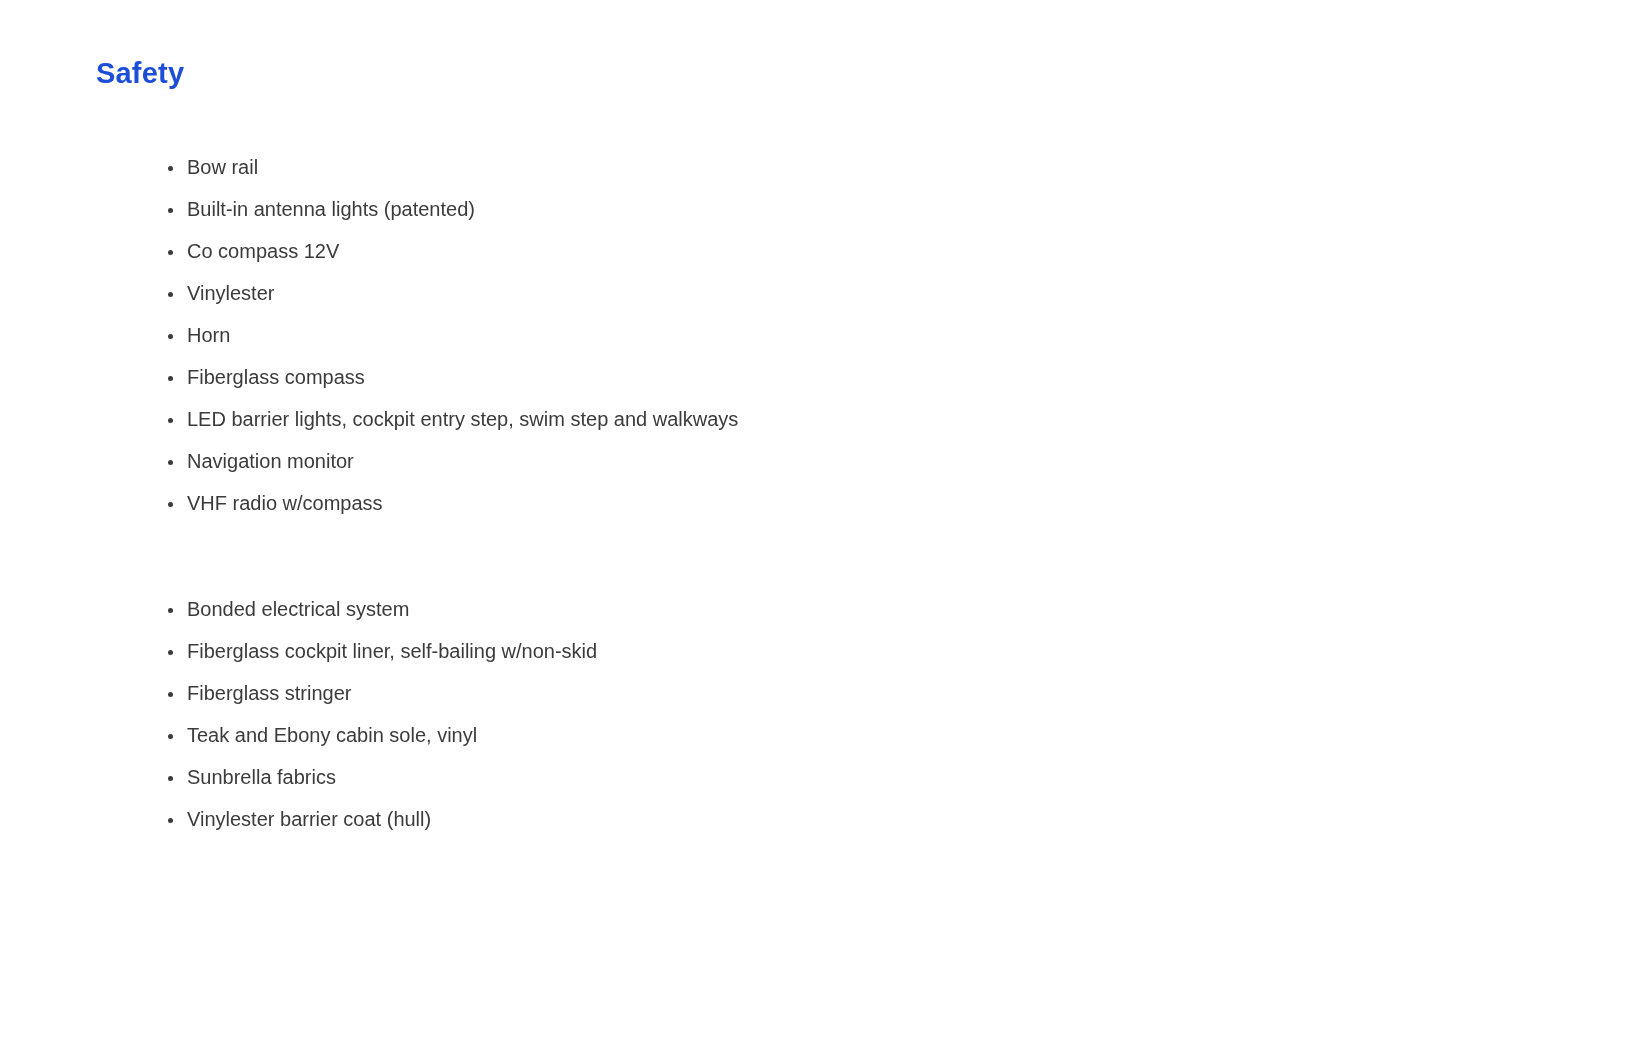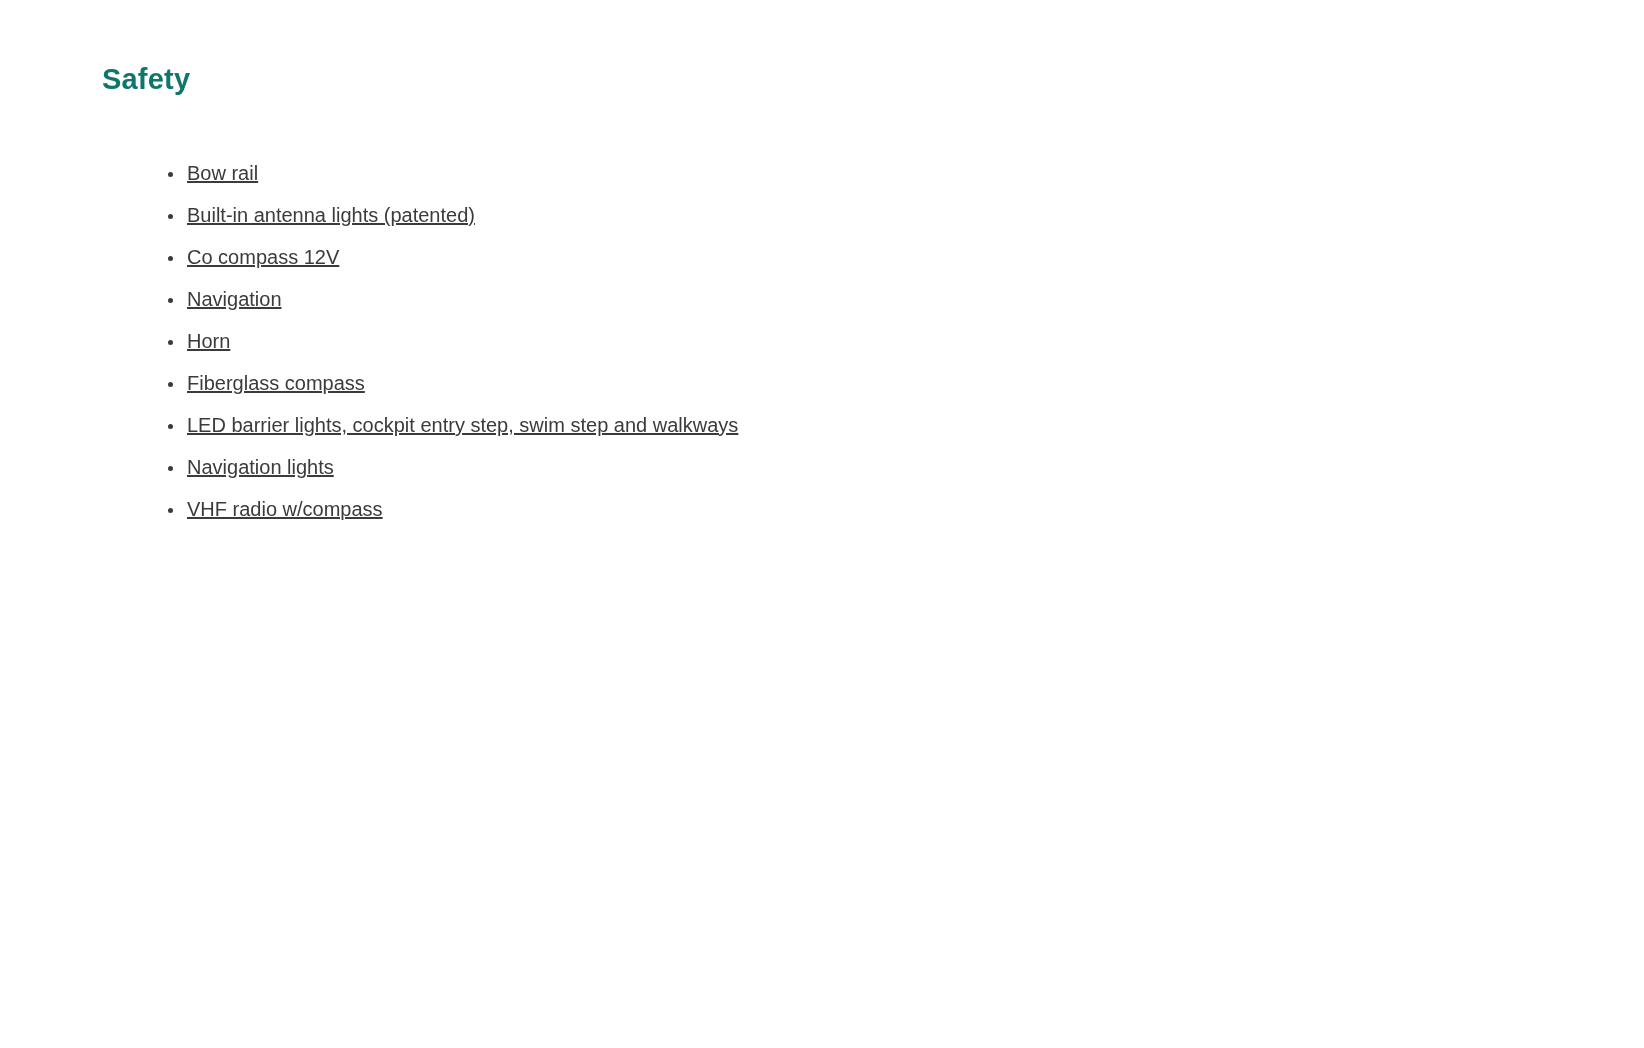--- a/index.html
+++ b/index.html
@@ -20,8 +20,8 @@
   .section-heading {
     font-size: 29px;
     font-weight: 700;
-    color: #0f766e;
-    margin: 14px;
+    color: #1d4ed8;
+    margin: 8px;
     line-height: 34px;
     letter-spacing: 0.2px;
   }

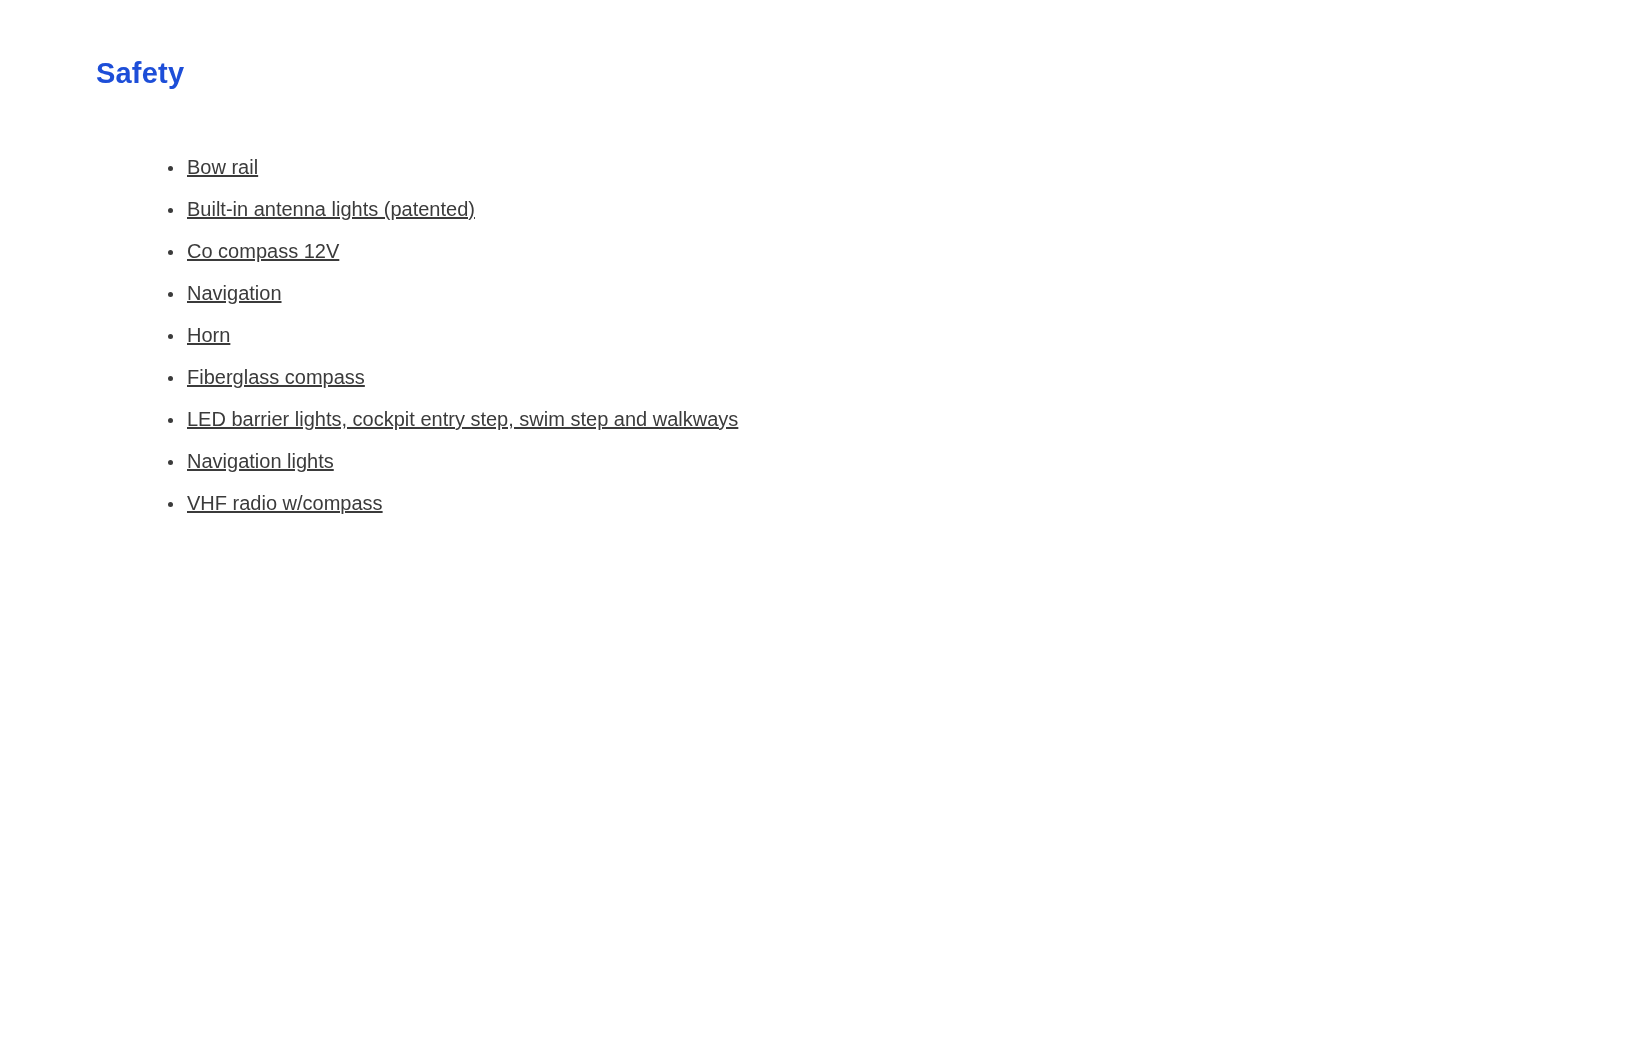--- a/index.html
+++ b/index.html
@@ -30,7 +30,6 @@
     padding: 0 0 0 97px;
     font-size: 20px;
     list-style: disc outside;
-    text-decoration: underline;
   }
   .section-list li {
     line-height: 42px;

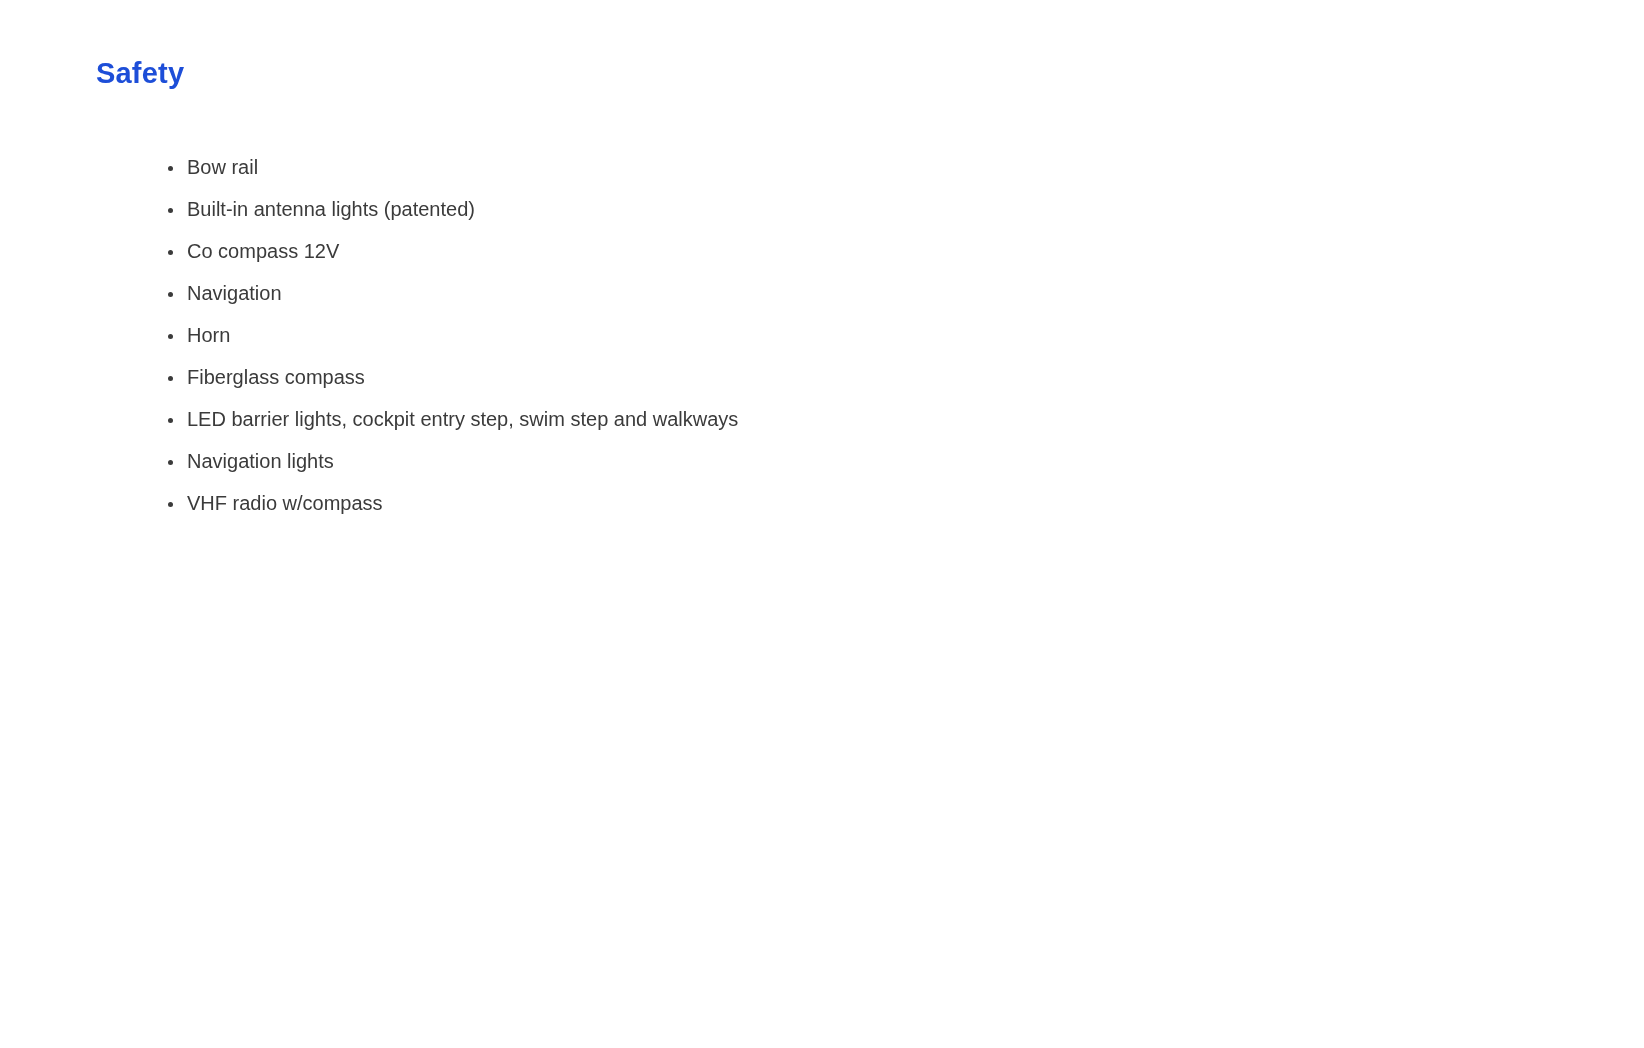--- a/index.html
+++ b/index.html
@@ -54,7 +54,7 @@
         <li>Bow rail</li>
         <li>Built-in antenna lights (patented)</li>
         <li>Co compass 12V</li>
-        <li>Navigation</li>
+        <li>Vinylester</li>
         <li>Horn</li>
         <li>Fiberglass compass</li>
         <li>LED barrier lights, cockpit entry step, swim step and walkways</li>

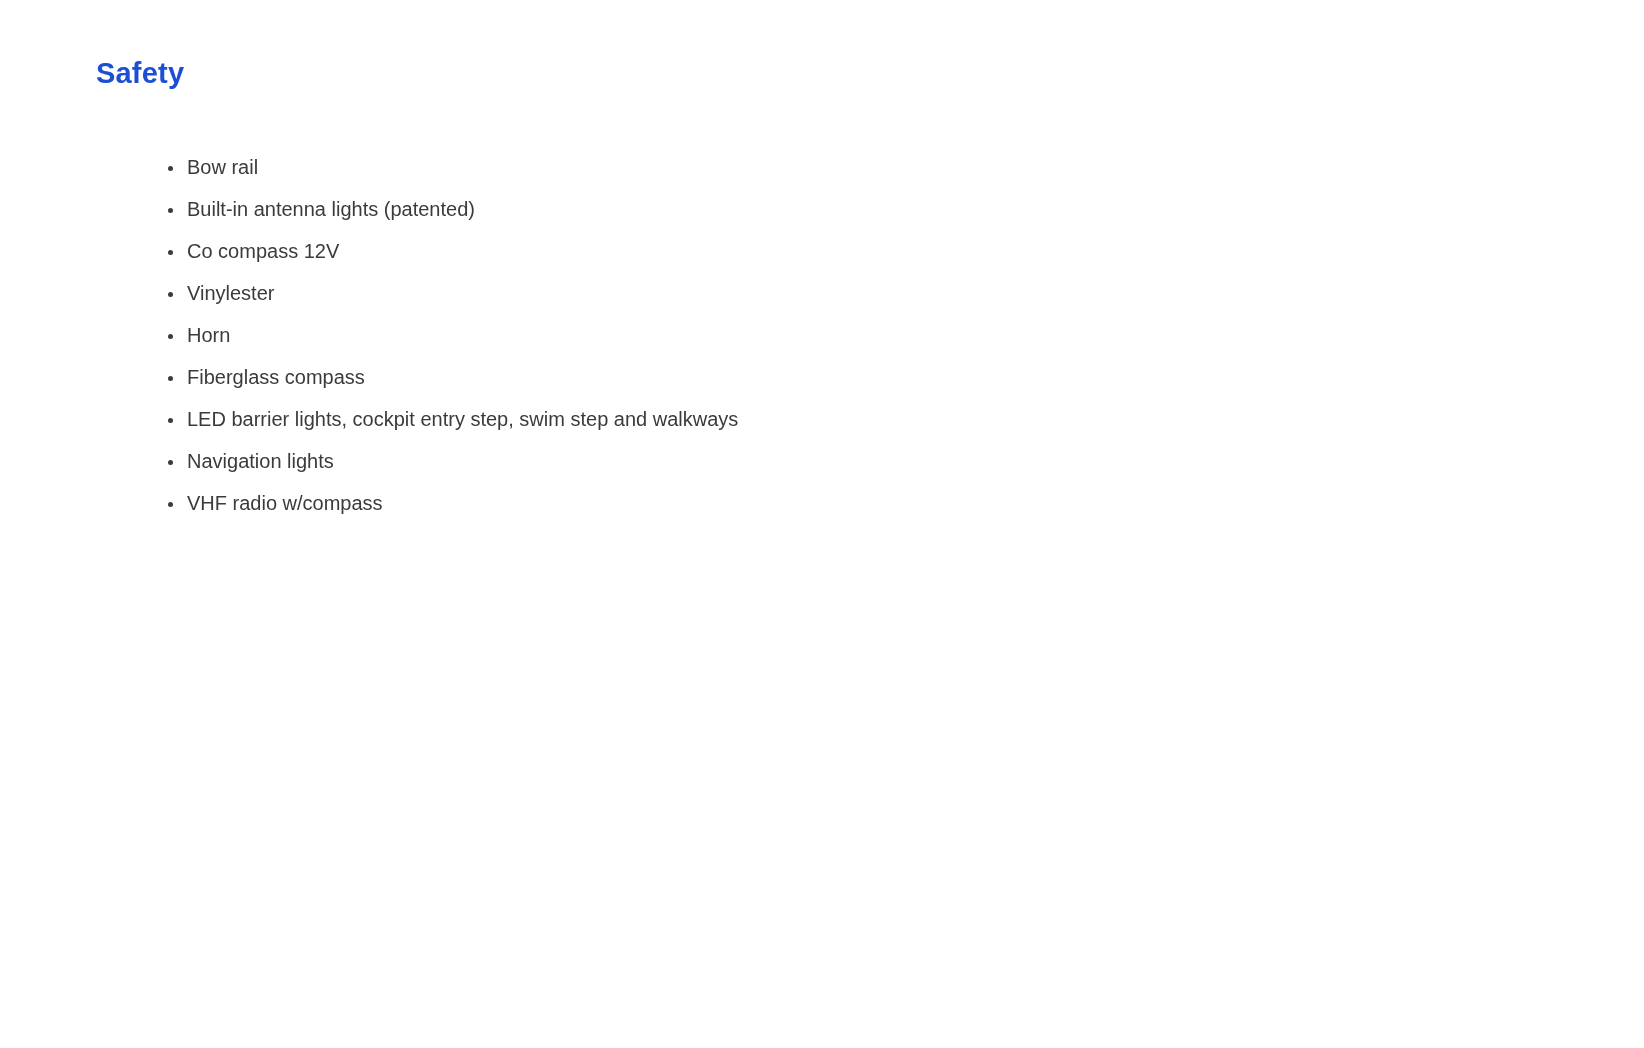--- a/index.html
+++ b/index.html
@@ -58,7 +58,7 @@
         <li>Horn</li>
         <li>Fiberglass compass</li>
         <li>LED barrier lights, cockpit entry step, swim step and walkways</li>
-        <li>Navigation lights</li>
+        <li>Navigation monitor</li>
         <li>VHF radio w/compass</li>
       </ul>
     </section>

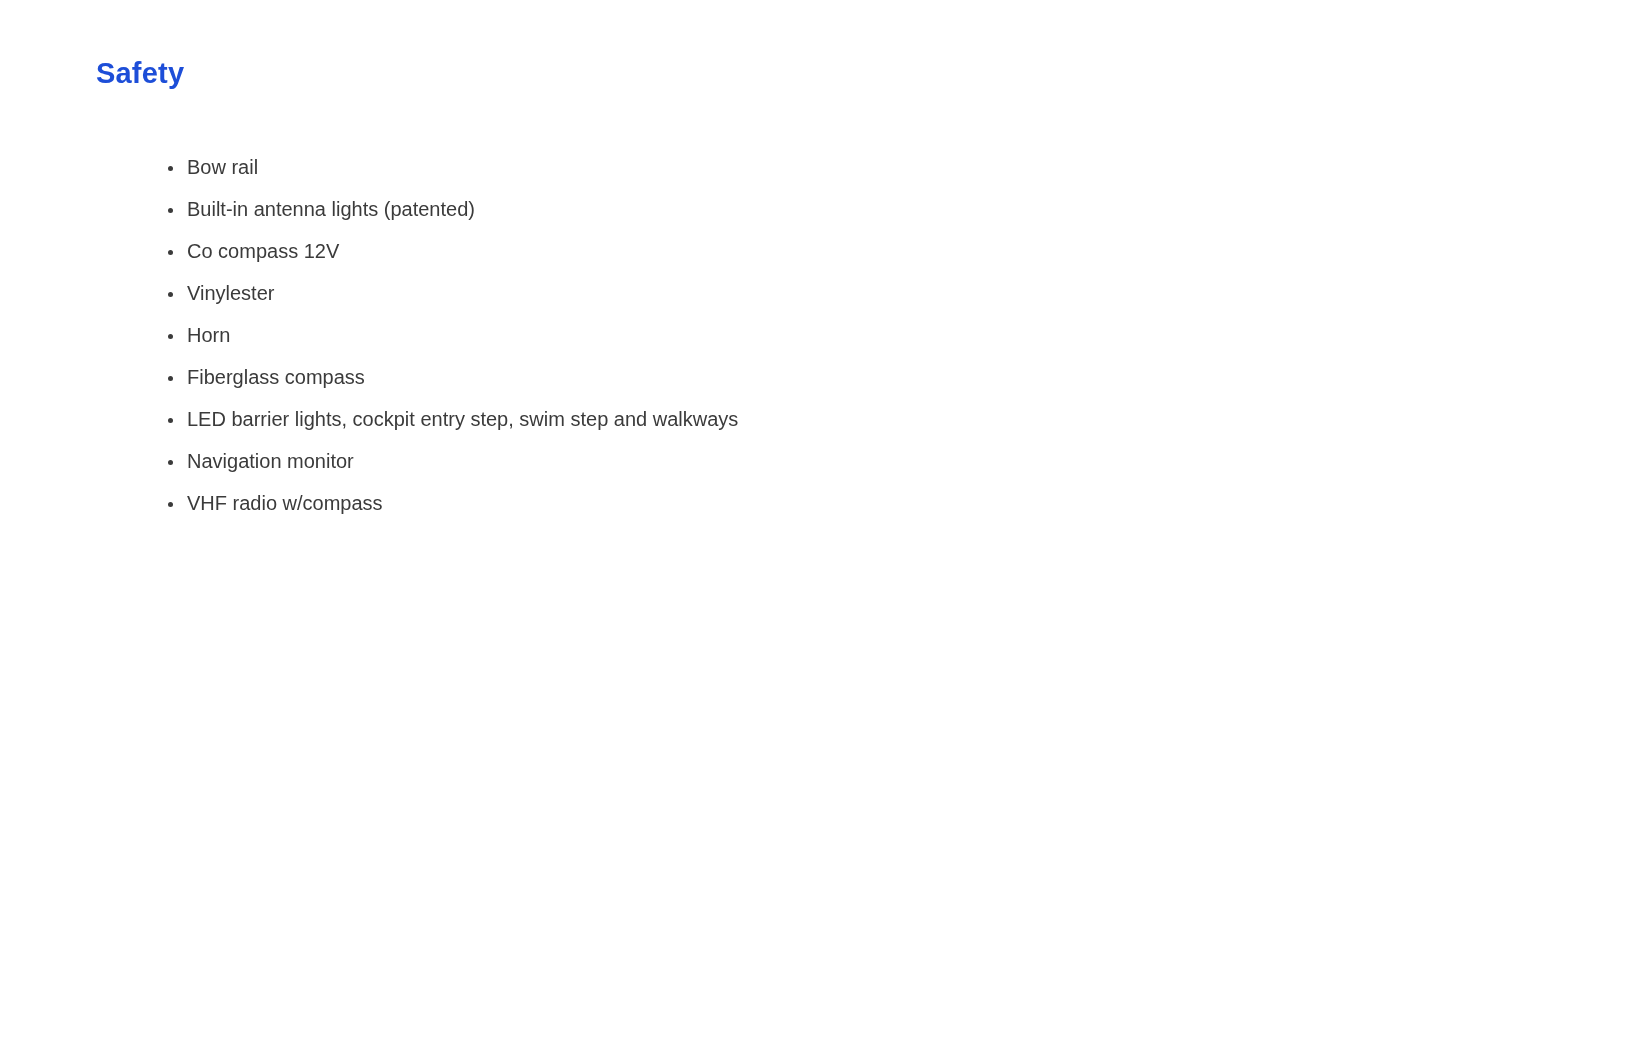--- a/index.html
+++ b/index.html
@@ -64,6 +64,14 @@
     </section>
 
     <section class="section">
+      <ul class="section-list">
+        <li>Bonded electrical system</li>
+        <li>Fiberglass cockpit liner, self-bailing w/non-skid</li>
+        <li>Fiberglass stringer</li>
+        <li>Teak and Ebony cabin sole, vinyl</li>
+        <li>Sunbrella fabrics</li>
+        <li>Vinylester barrier coat (hull)</li>
+      </ul>
     </section>
   </main>
 

